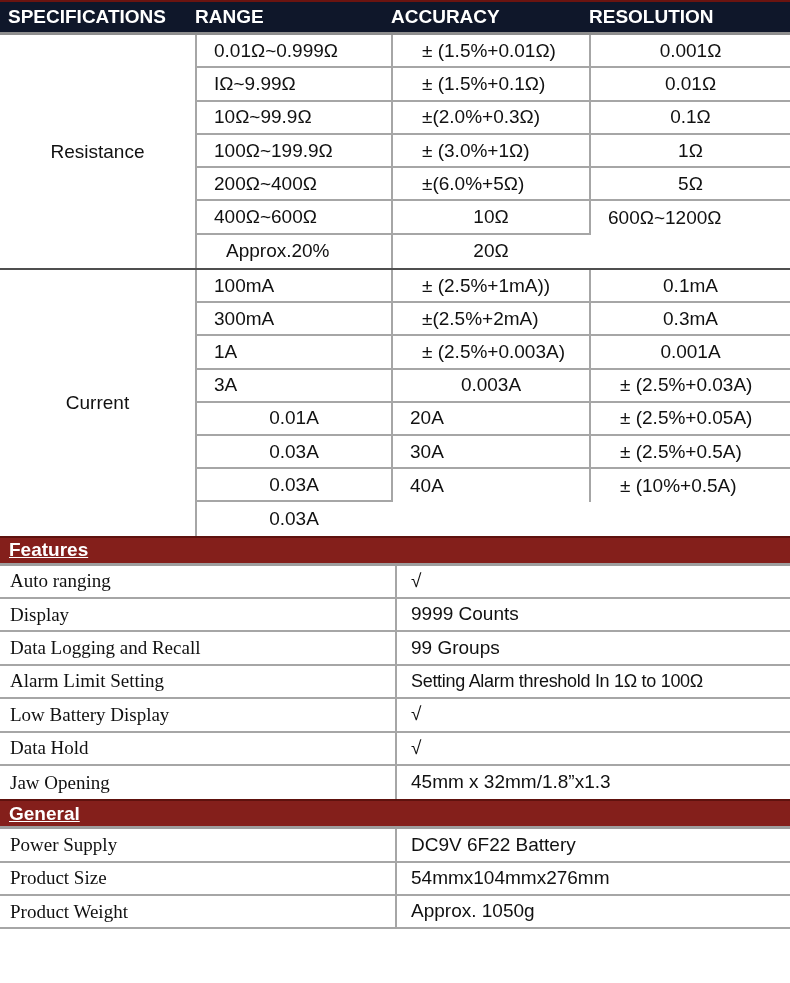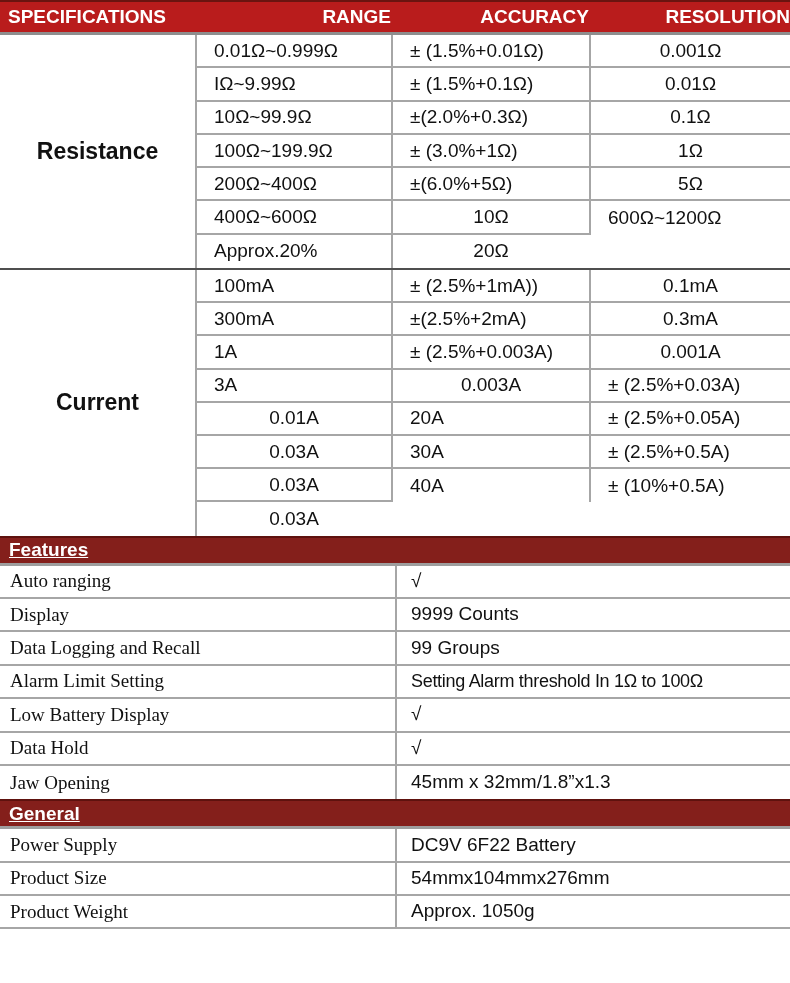--- a/index.html
+++ b/index.html
@@ -19,7 +19,7 @@
   .head-row {
     display: grid;
     grid-template-columns: 195px 196px 198px 1fr;
-    background: #b91c1c;
+    background: #0f172a;
     height: 33px;
     border-bottom: 3px solid #8e8e8e;
     align-items: center;

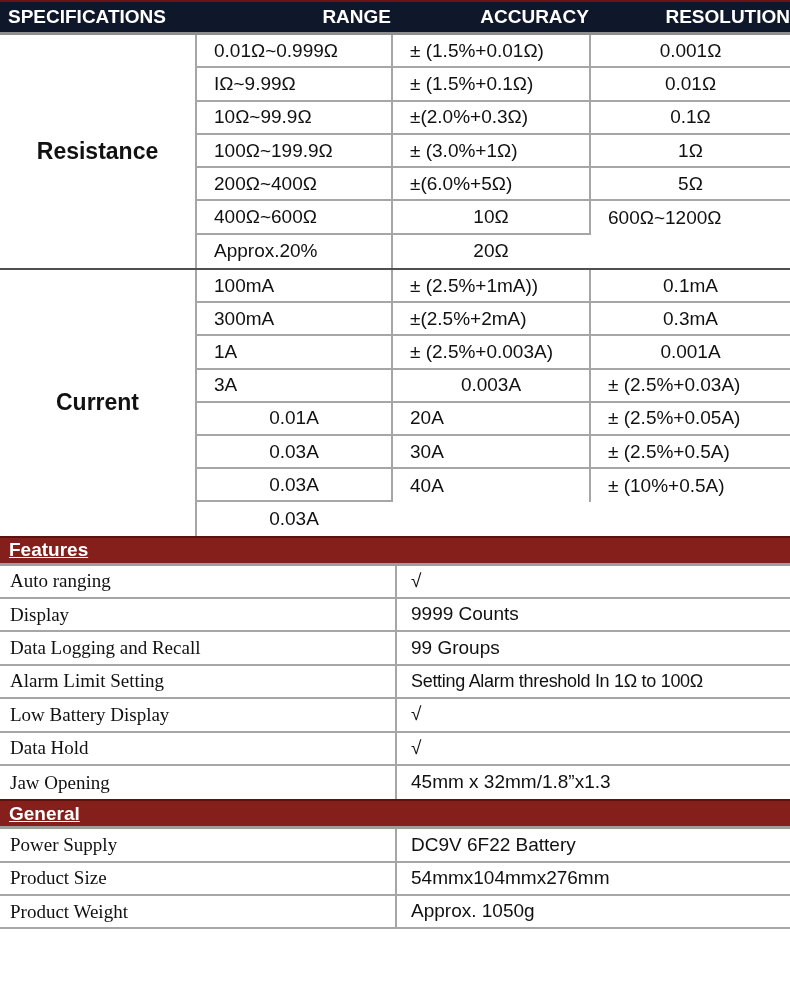--- a/index.html
+++ b/index.html
@@ -27,7 +27,7 @@
     font-weight: bold;
     font-size: 19px;
   }
-  .hc { text-align: right; }
+  .hc { text-align: left; }
   .hc-first { text-align: left; padding-left: 8px; }
 
   

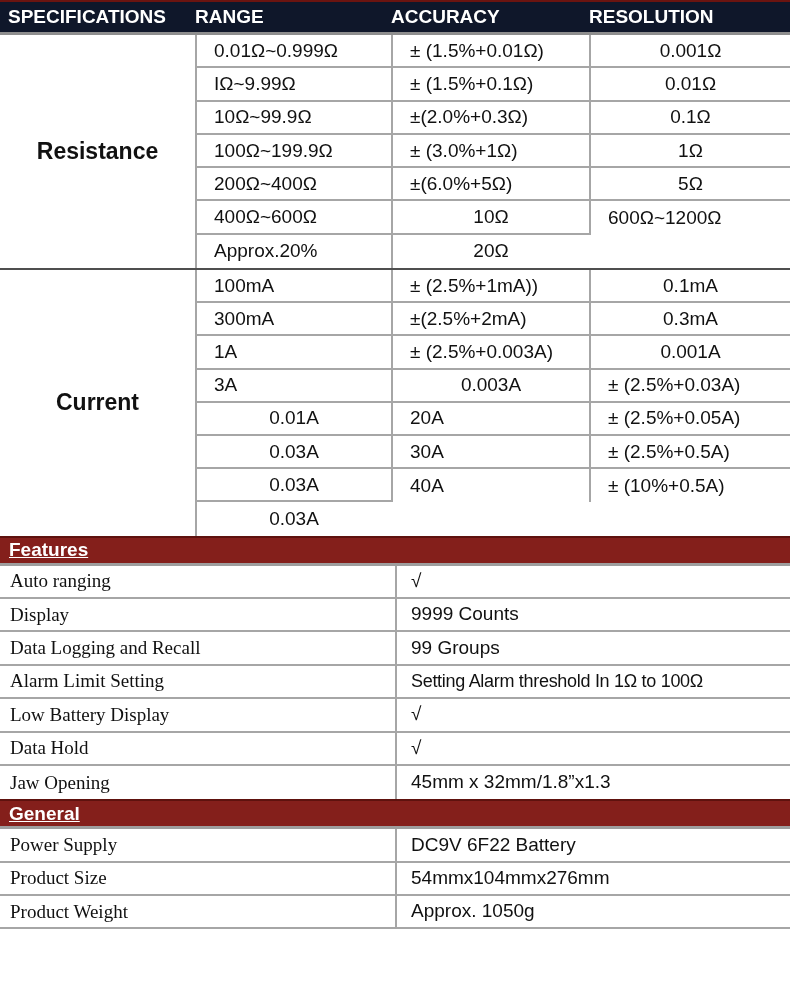--- a/index.html
+++ b/index.html
@@ -58,7 +58,7 @@
     white-space: nowrap;
     overflow: hidden;
   }
-  .cell.acc { padding-left: 17px; }
+  .cell.acc { padding-left: 29px; }
   .cell.res { justify-content: center; padding-left: 0; }
   .spec-section > .cell:nth-last-child(-n+3) { border-bottom: none; }
 

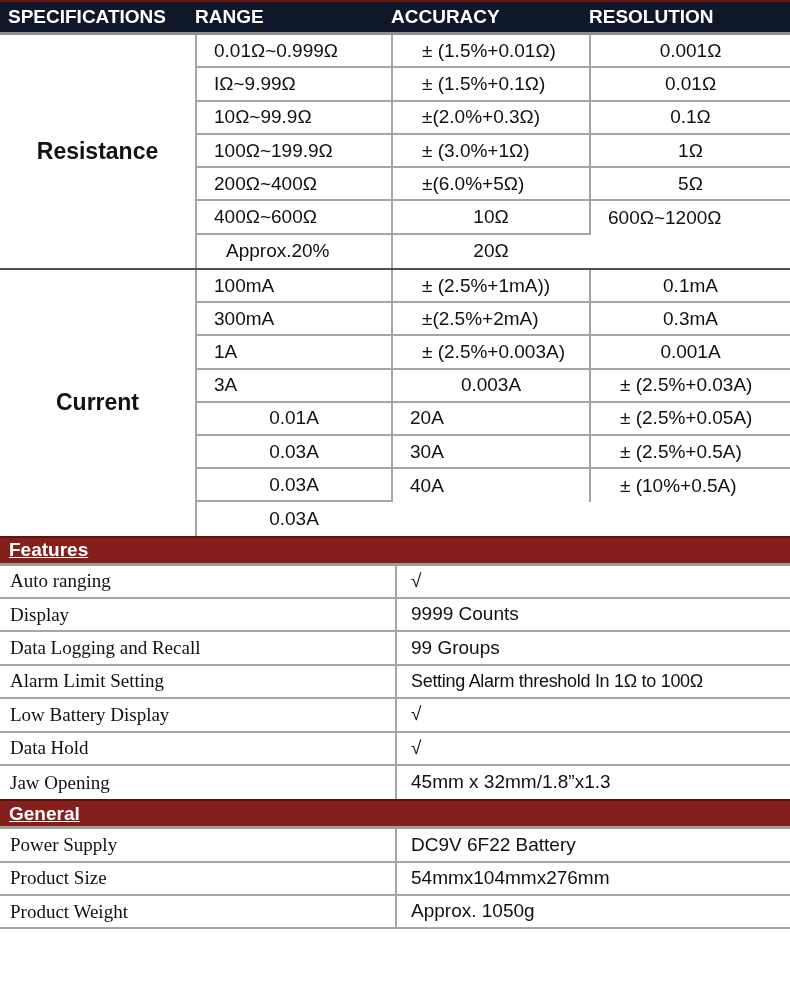--- a/index.html
+++ b/index.html
@@ -46,8 +46,8 @@
     grid-column: 1;
     grid-row: 1 / -1;
     display: flex; align-items: center; justify-content: center;
-    font-weight: bold;
-    font-size: 23px;
+    font-weight: normal;
+    font-size: 19px;
   }
   .cell {
     border-left: 2px solid #a6a6a6;

